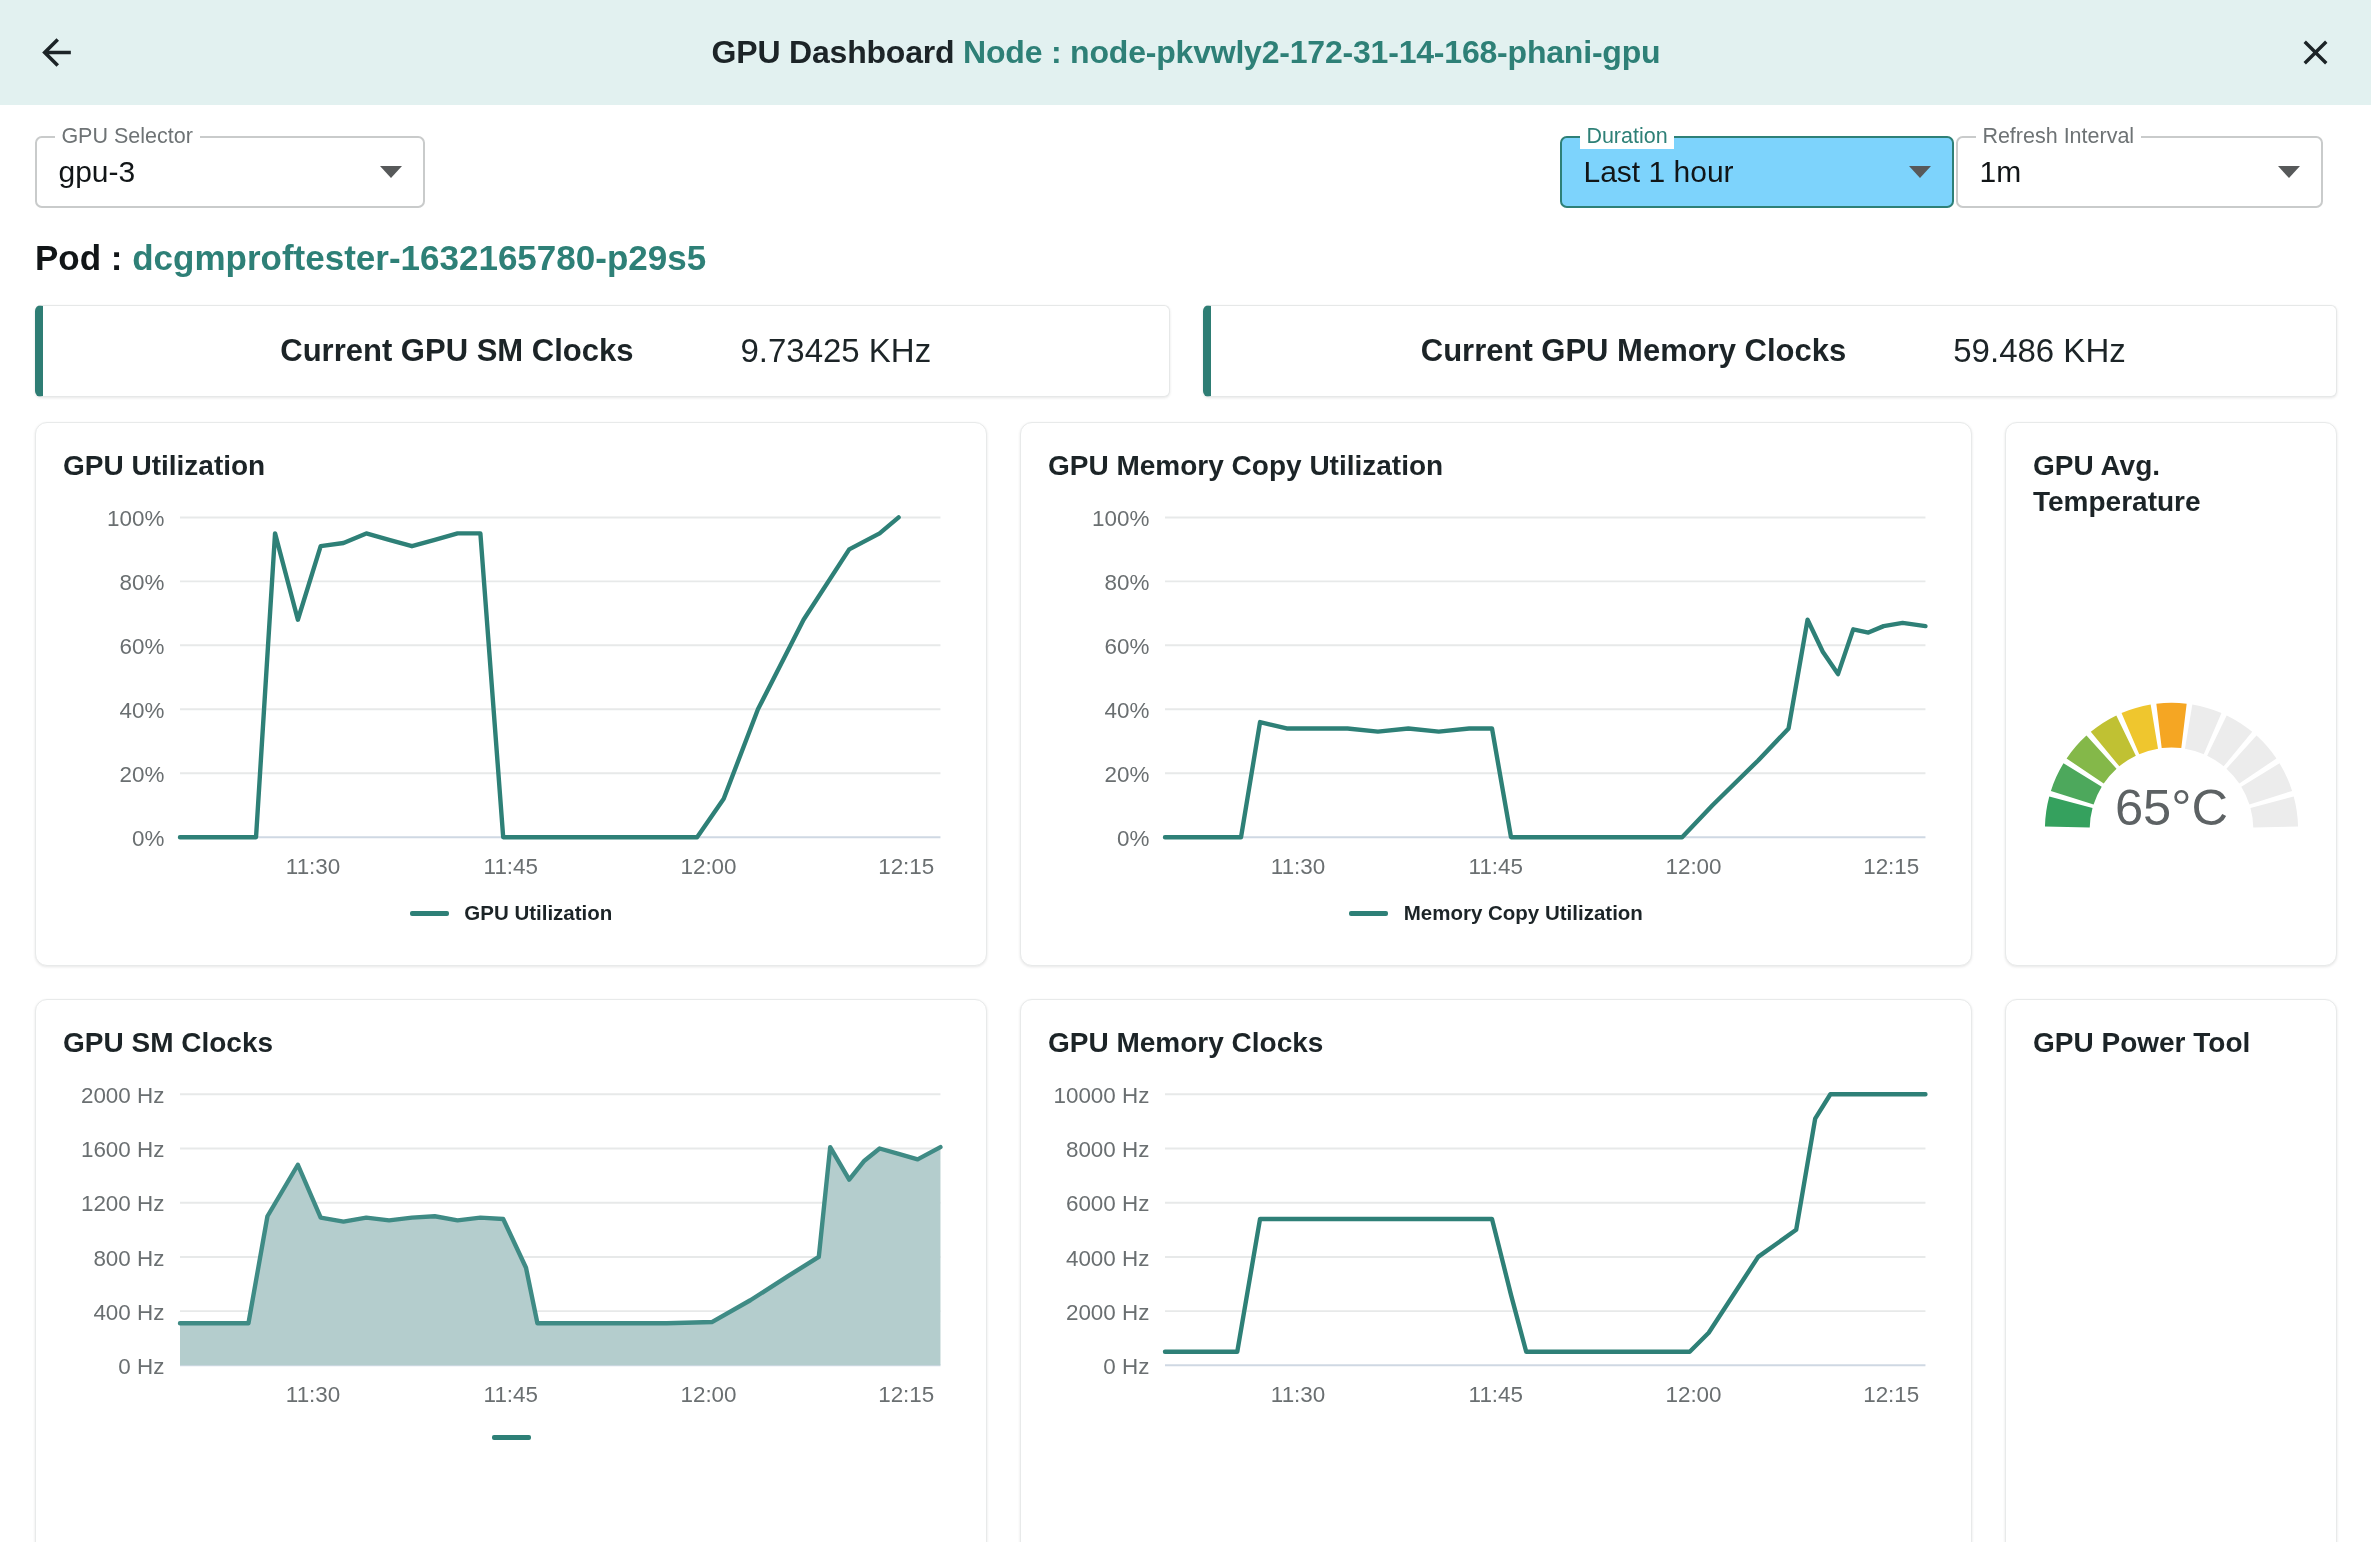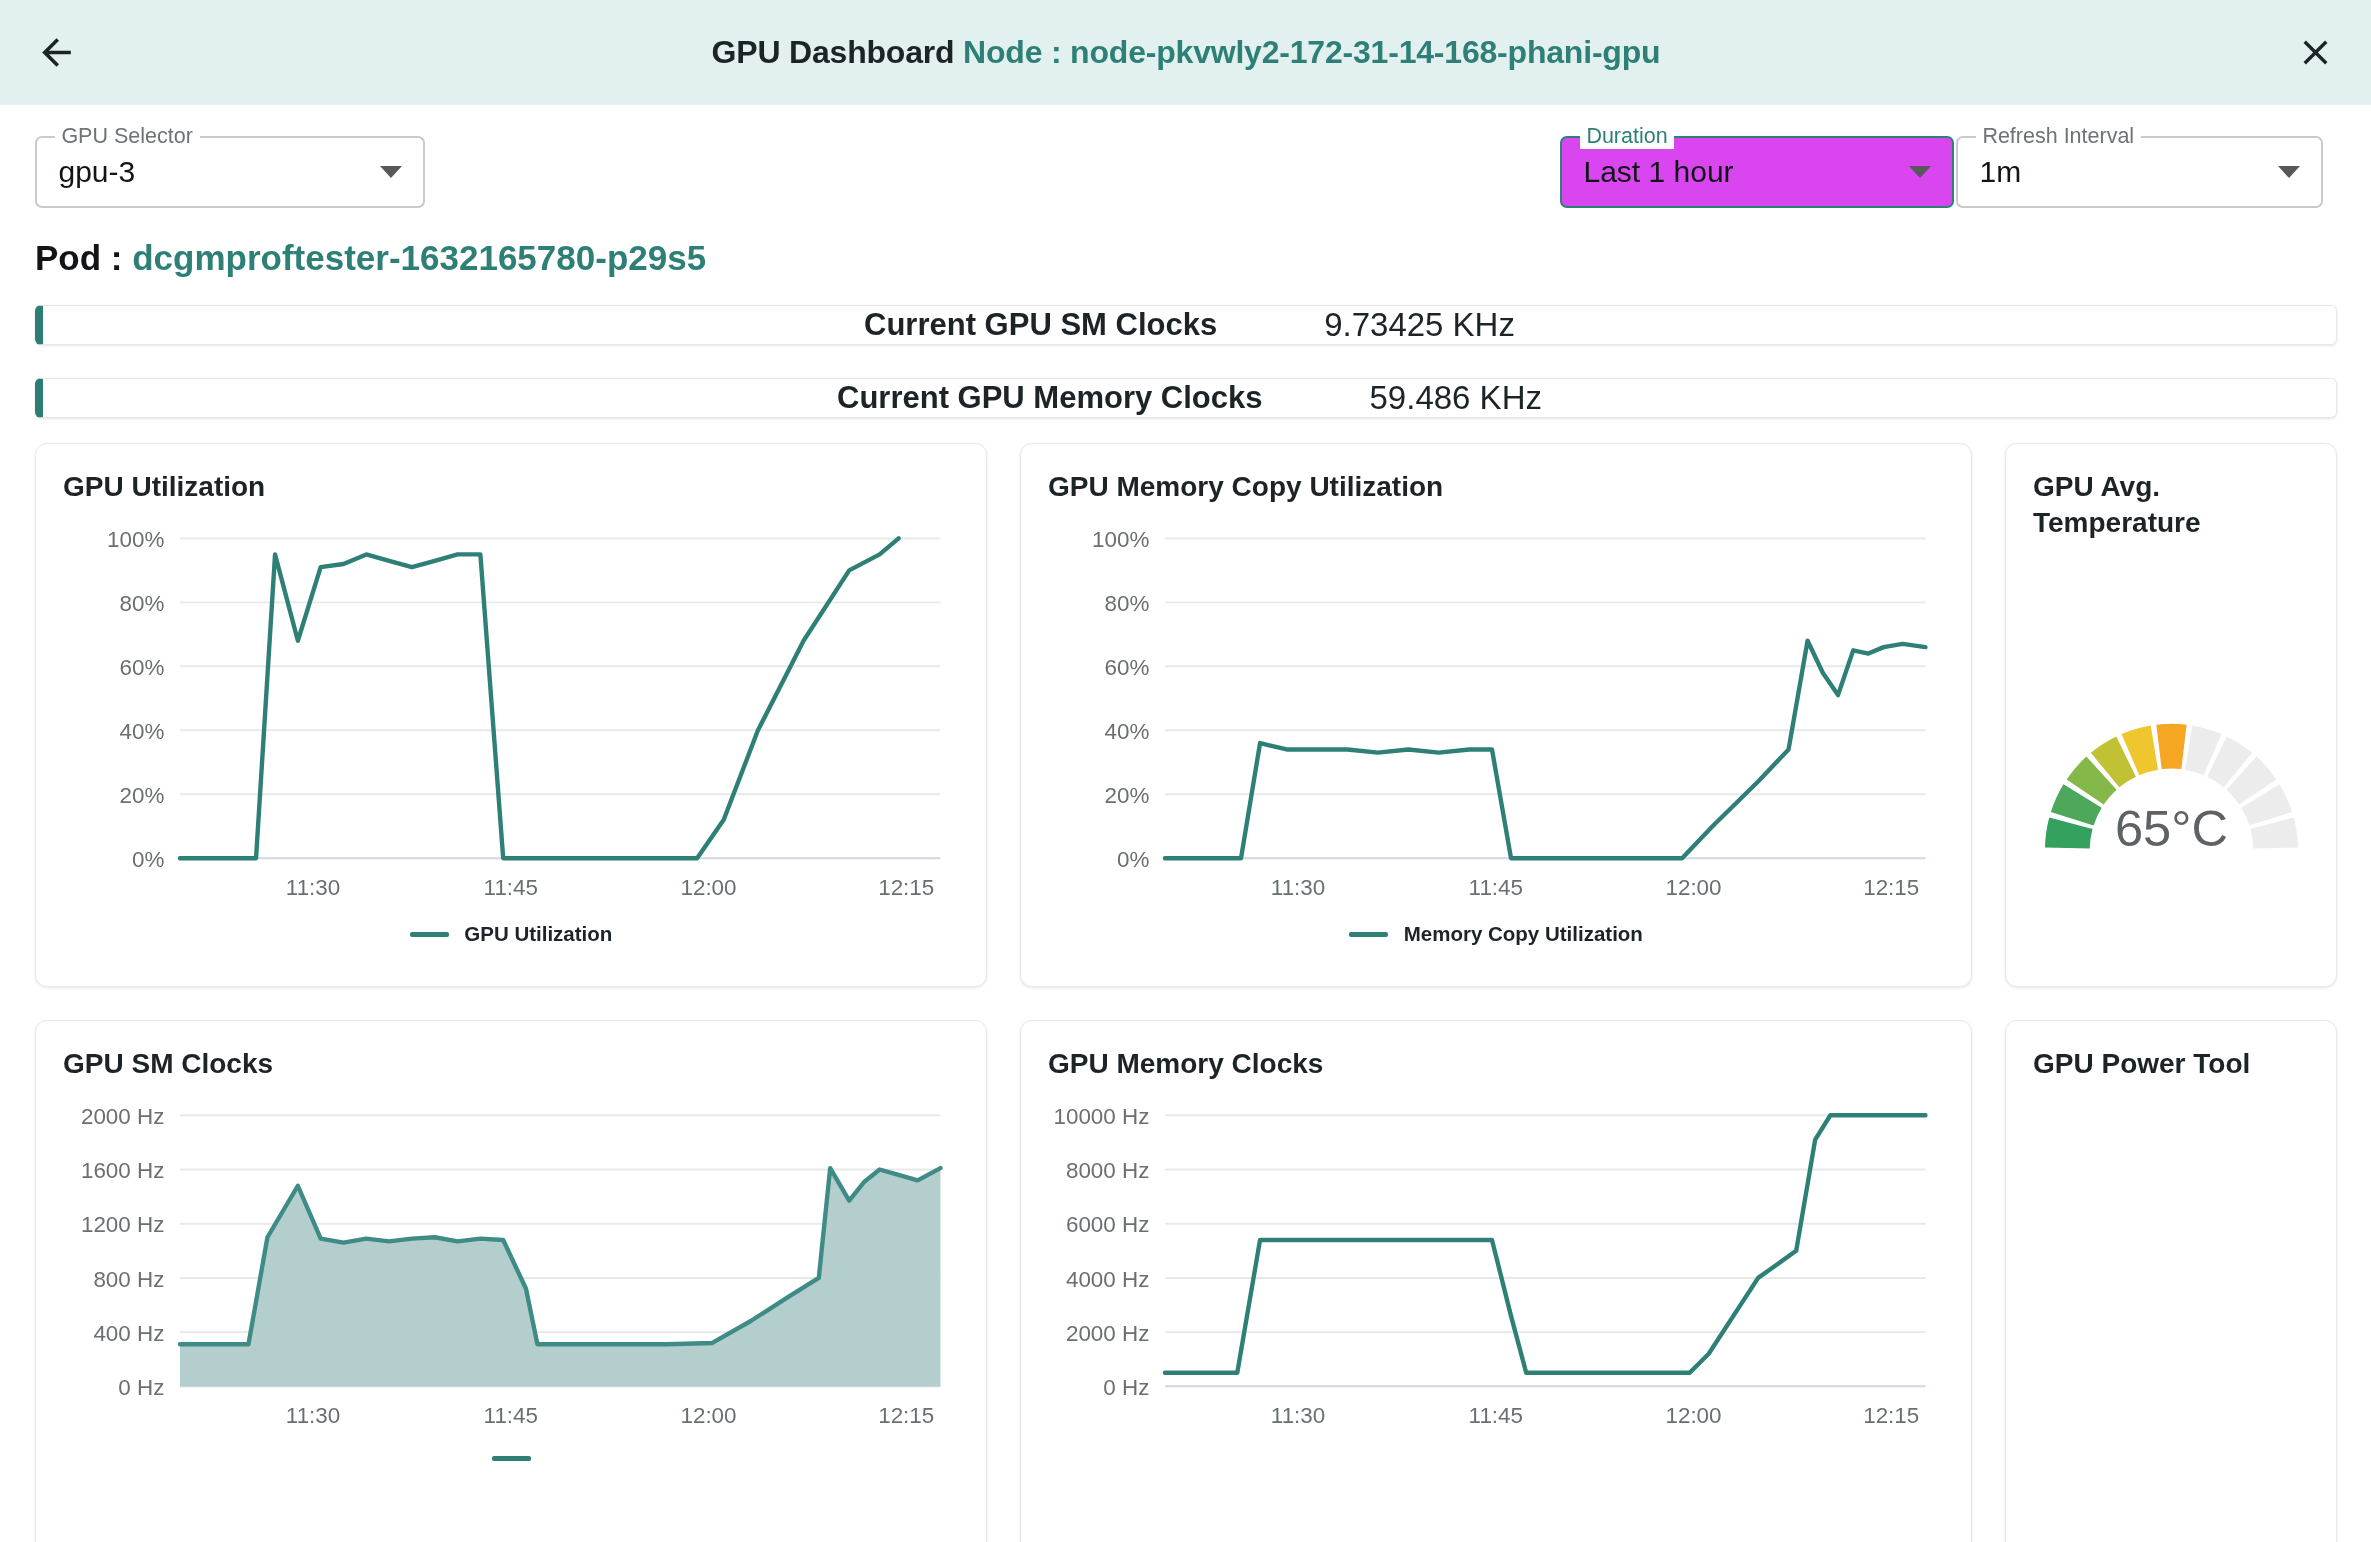--- a/index.html
+++ b/index.html
@@ -54,7 +54,7 @@
   }
   .field.active {
     border-color: #2e8077;
-    background: #d946ef;
+    background: #7dd3fc;
   }
   .field-label {
     position: absolute;

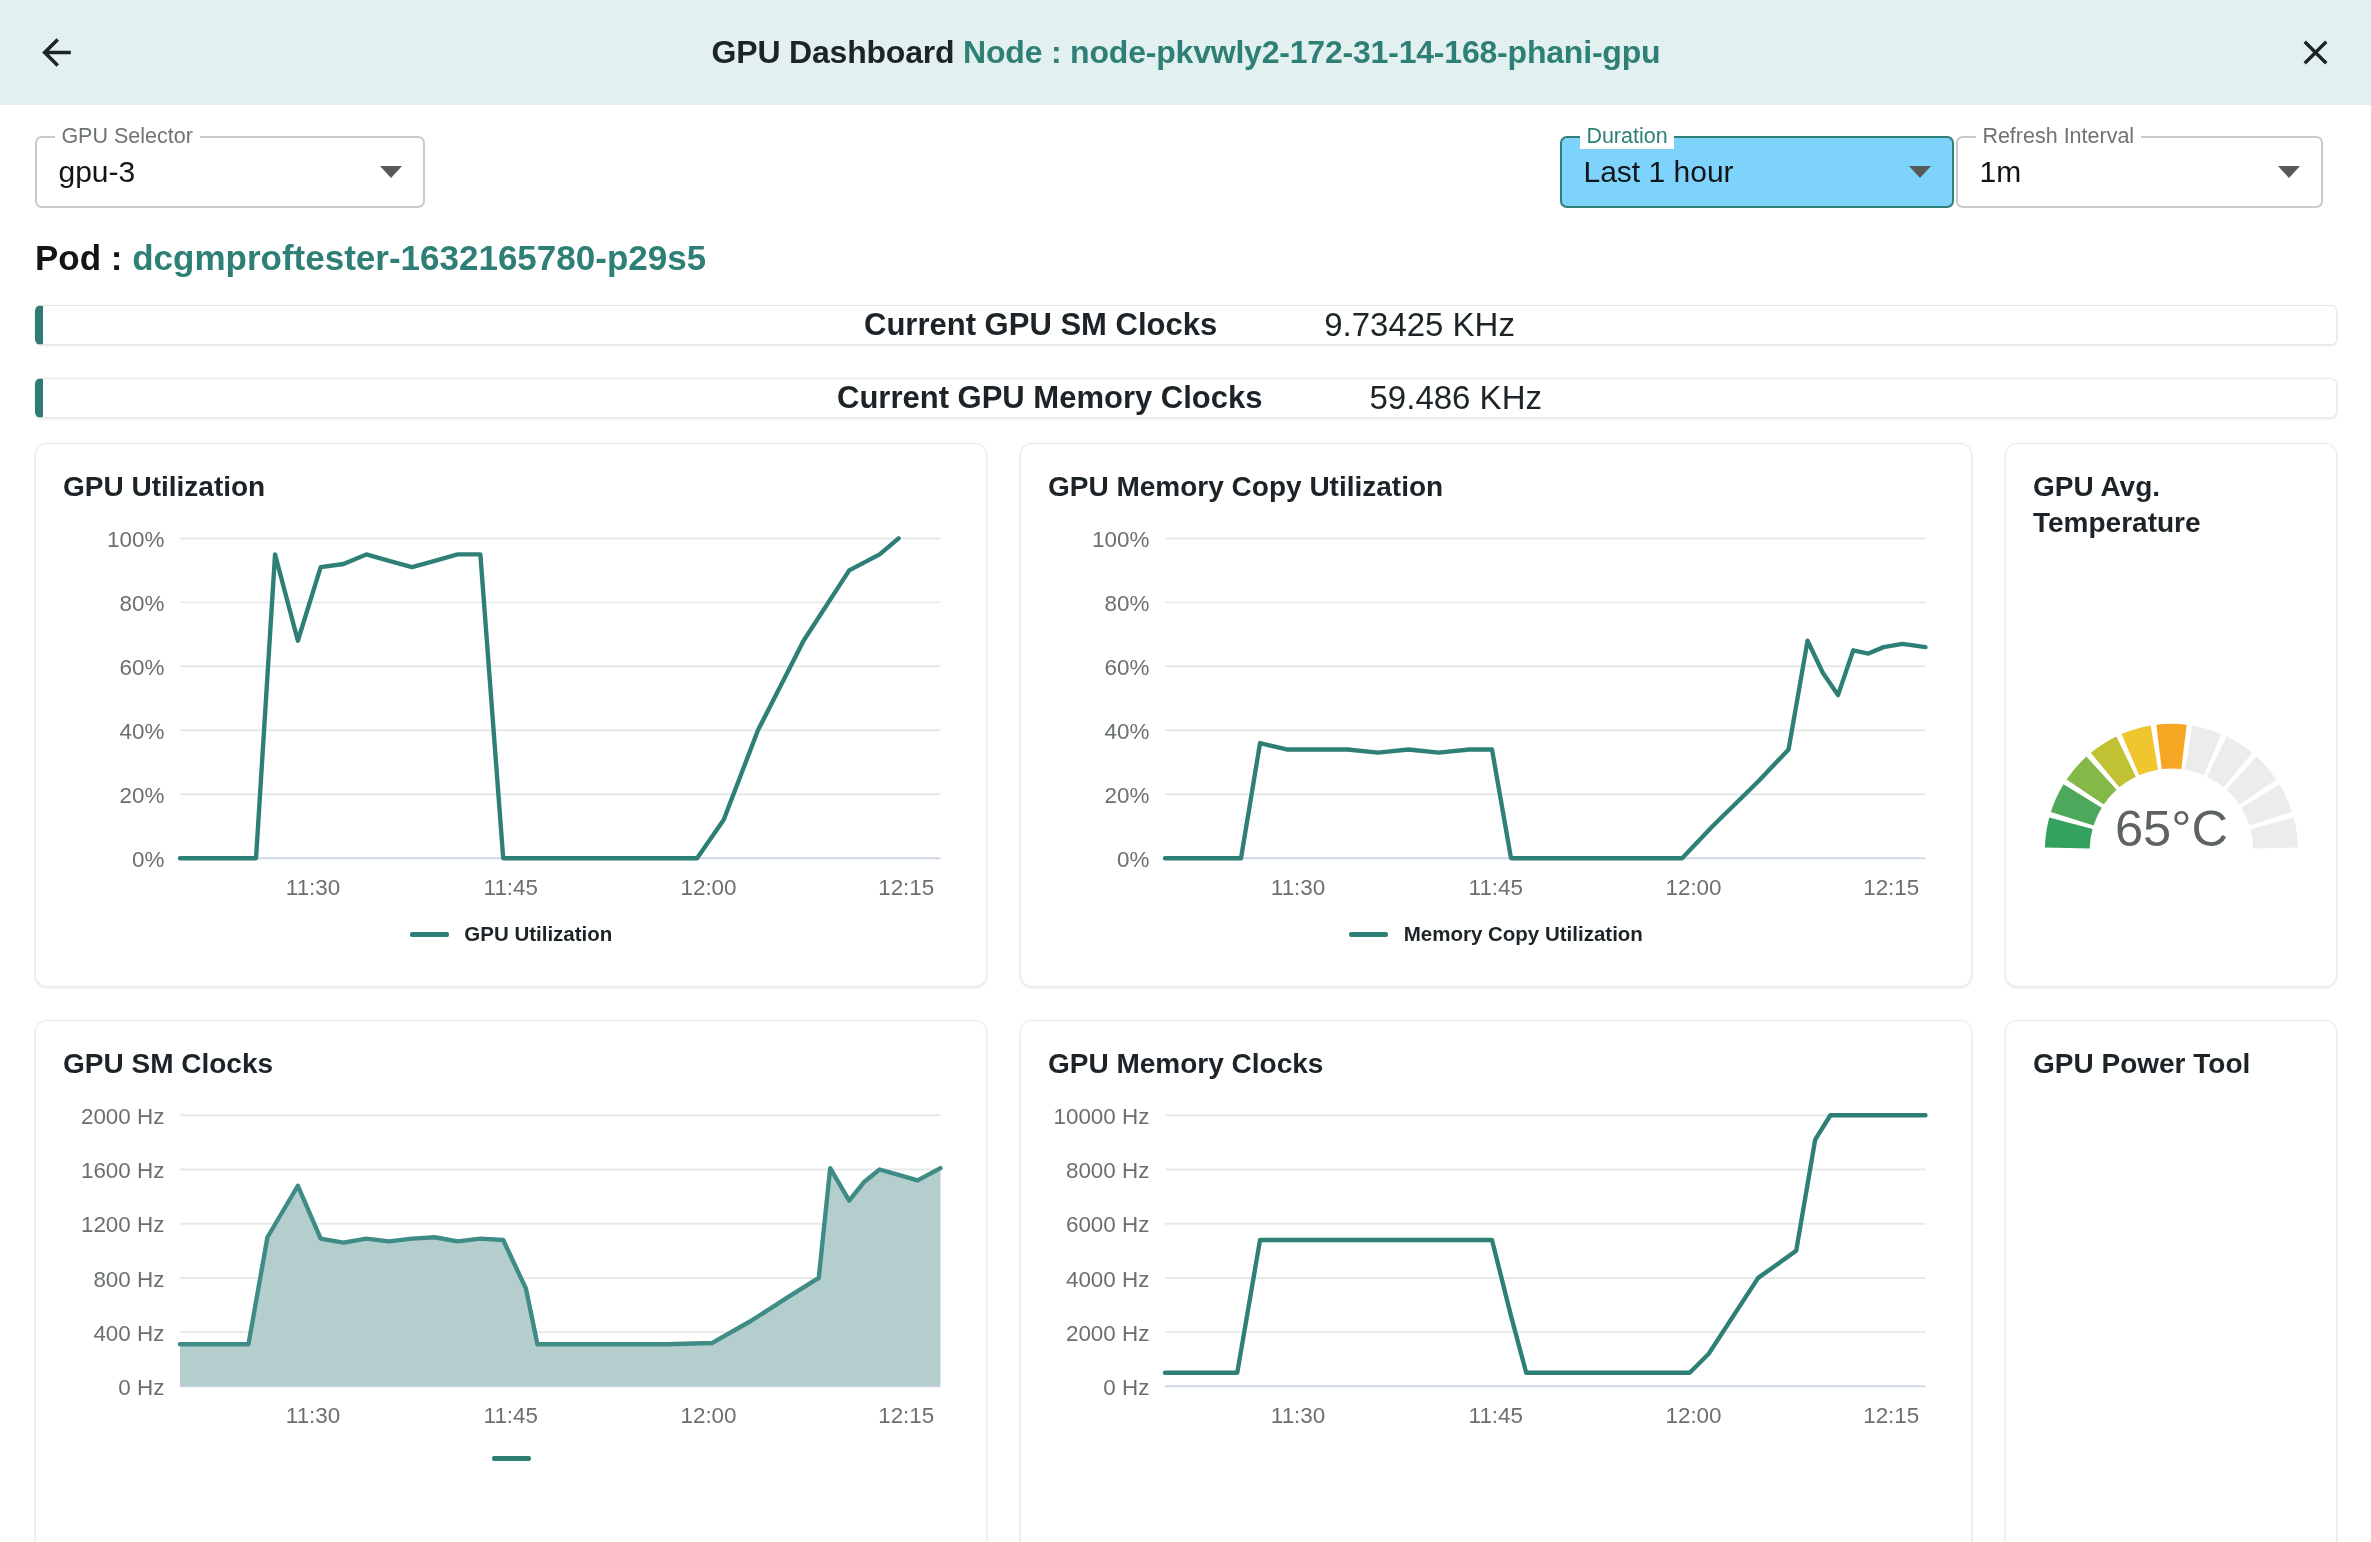--- a/index.html
+++ b/index.html
@@ -99,7 +99,6 @@
     gap: 33px;
     padding: 0 35px;
     margin-top: 27px;
-    flex-direction: column;
   }
   .stat-card {
     flex: 1;

